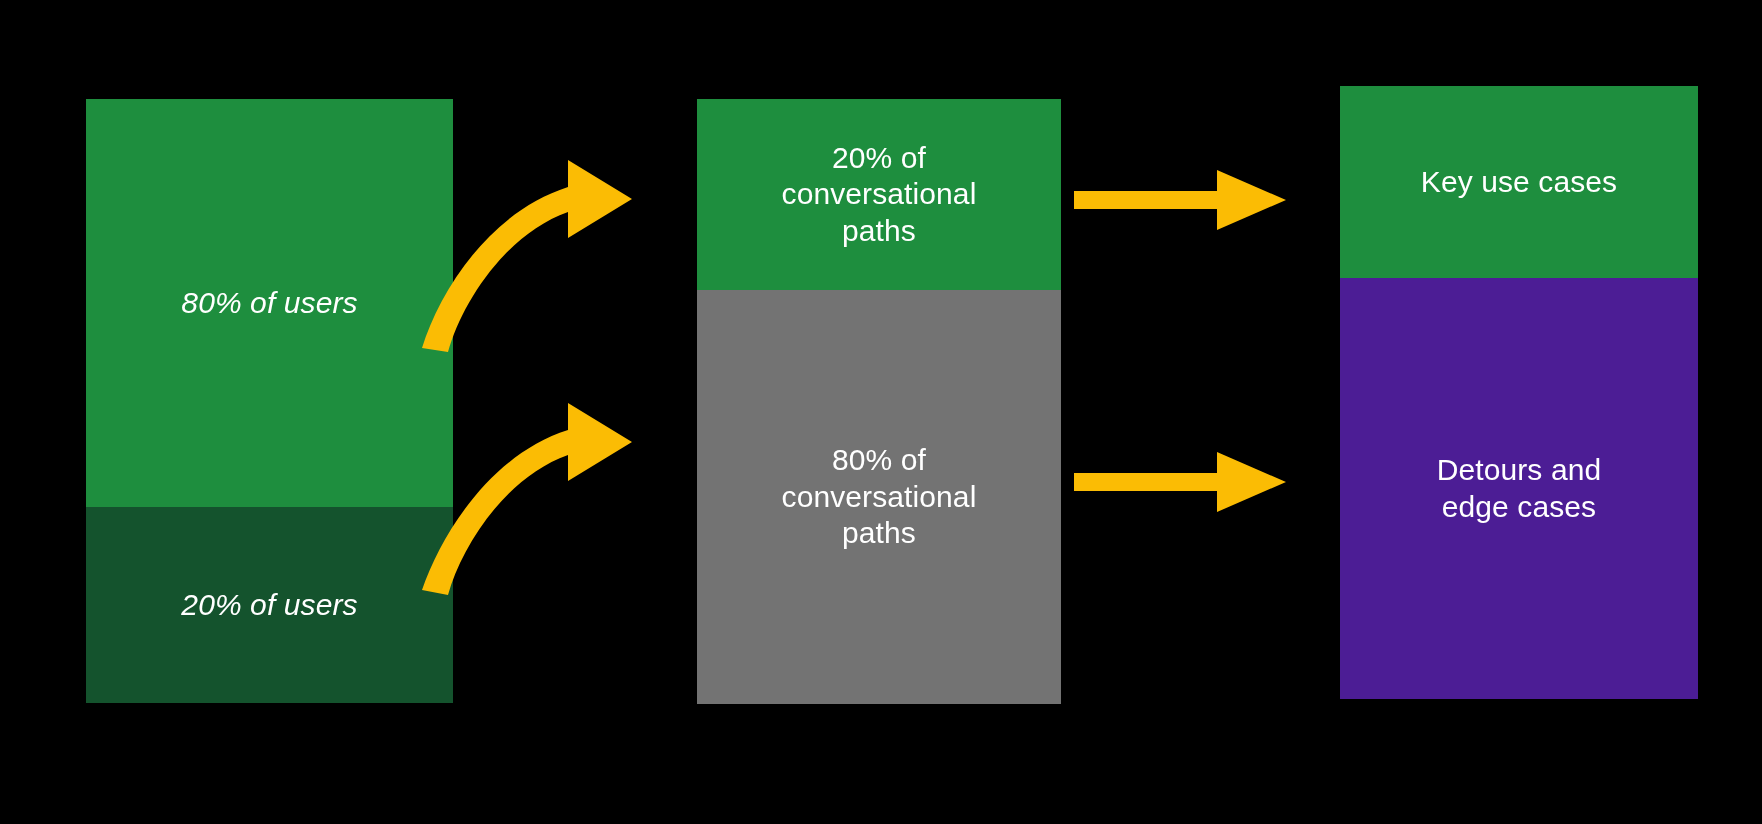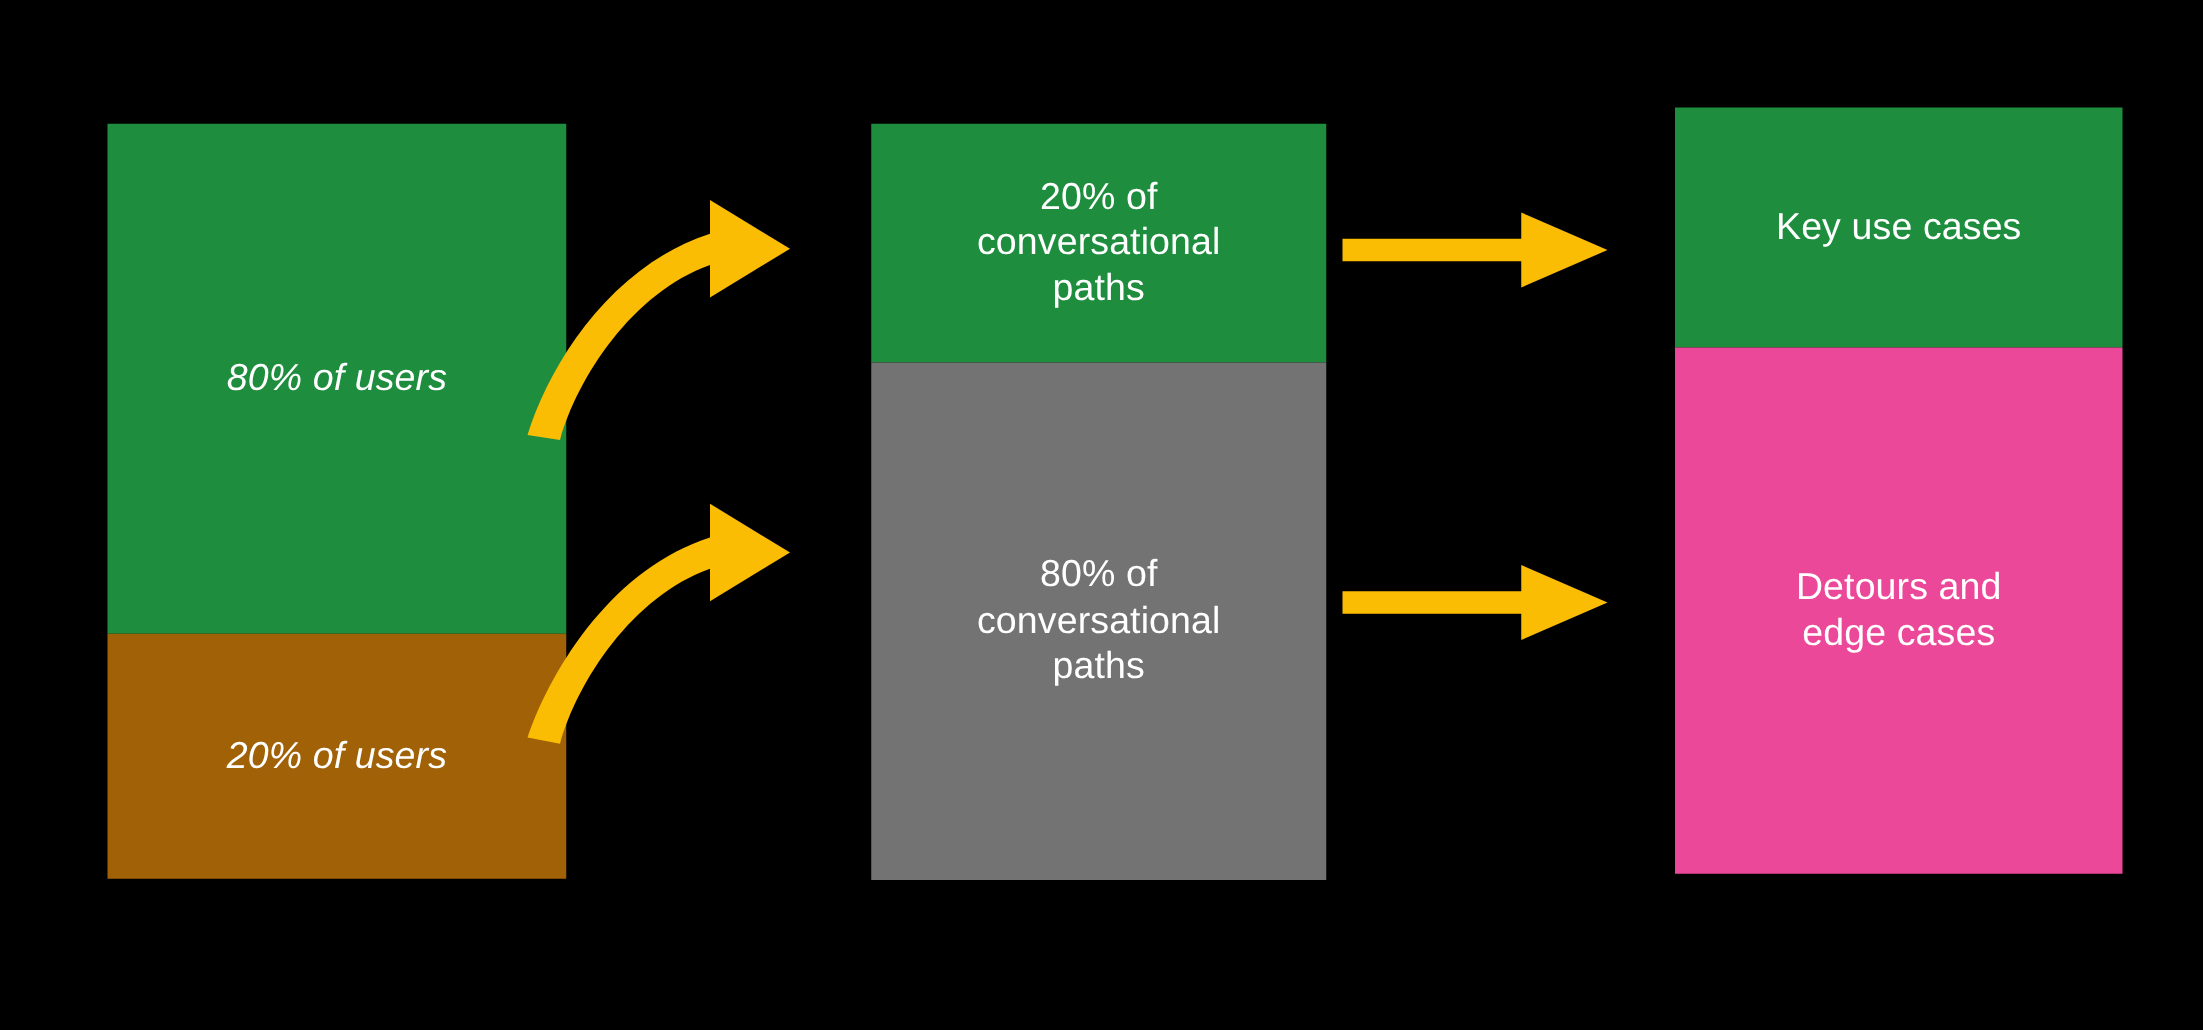--- a/index.html
+++ b/index.html
@@ -107,7 +107,7 @@
     <div class="segment seg-green" style="background: rgb(30, 142, 62);">
       <span class="seg-label">Key use cases</span>
     </div>
-    <div class="segment seg-blue" style="background: #ec4899;">
+    <div class="segment seg-blue" style="background: #4c1d95;">
       <span class="seg-label">Detours and
 edge cases</span>
     </div>

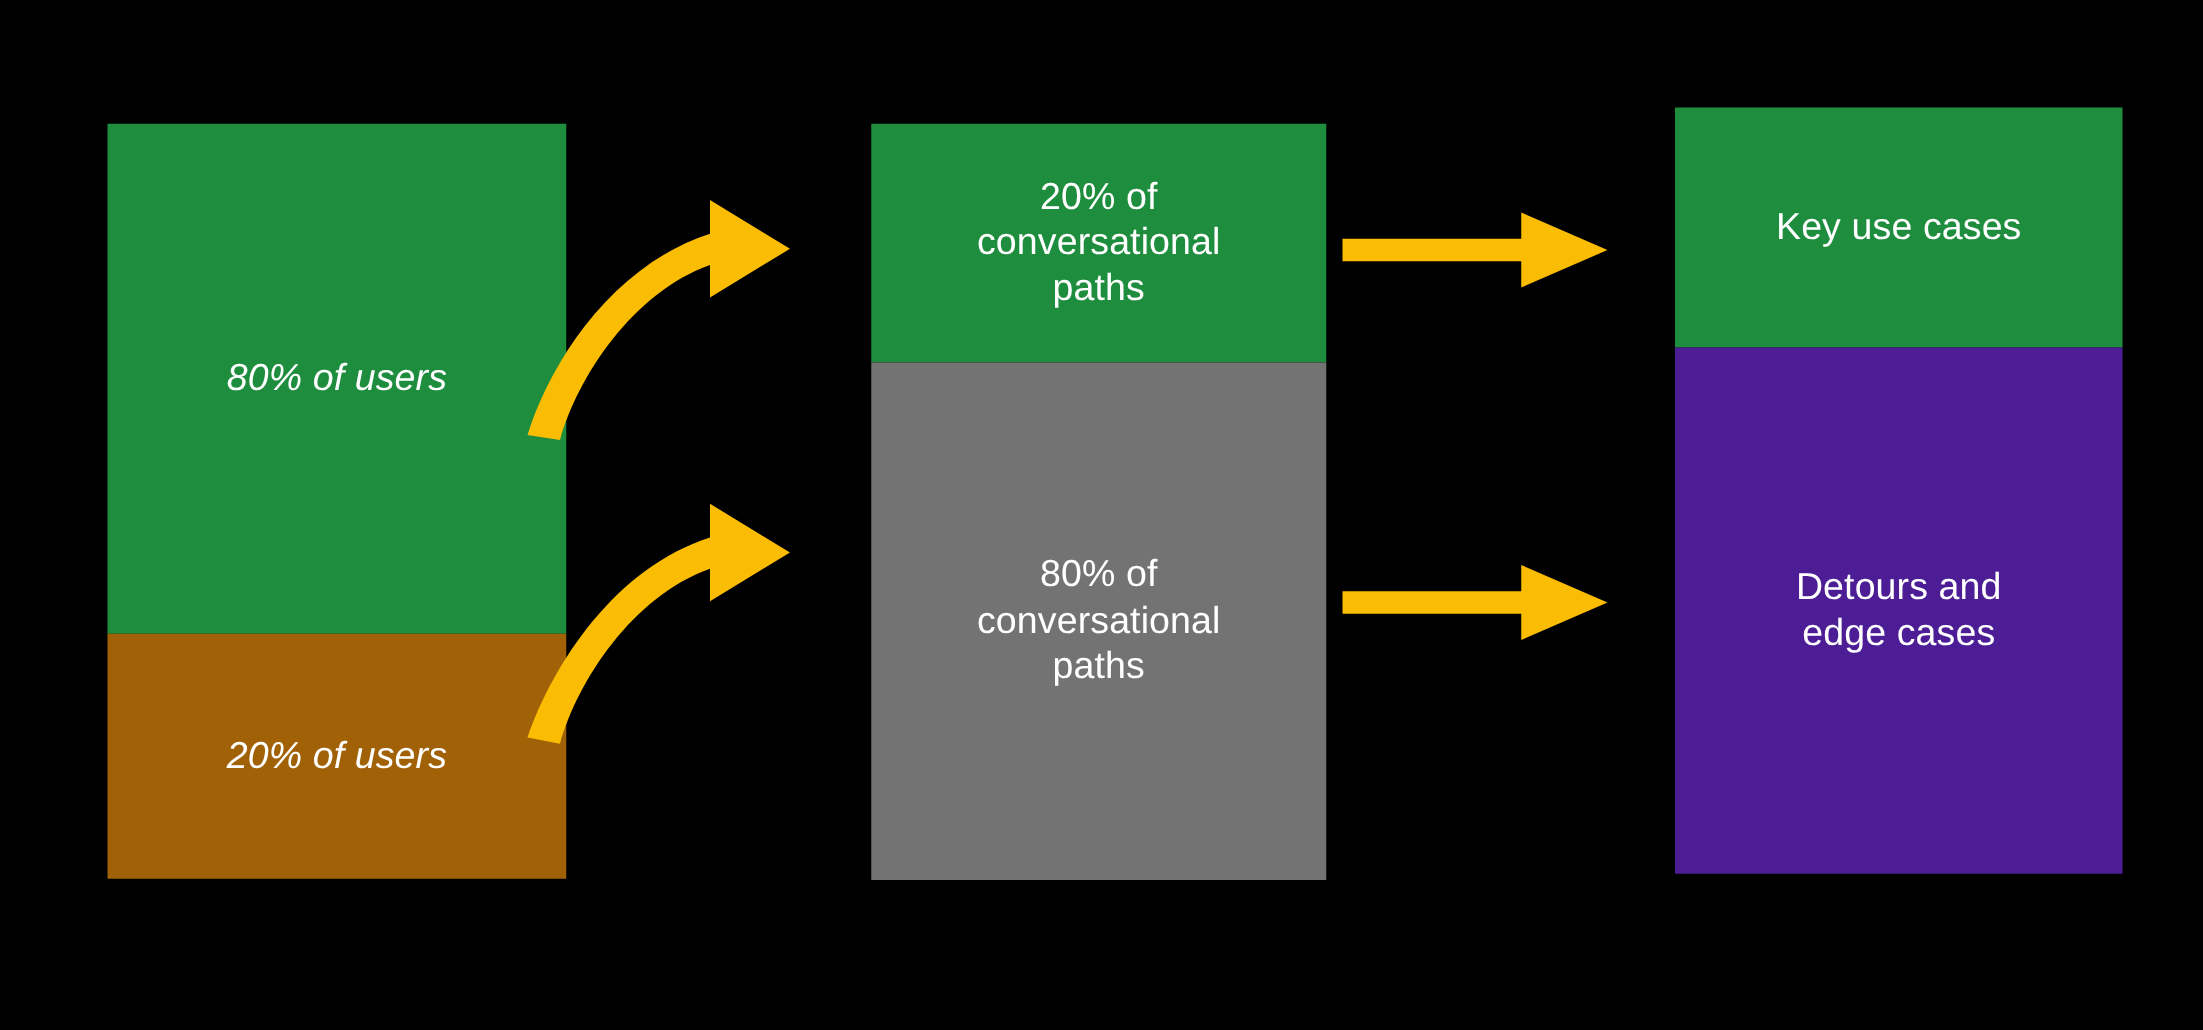--- a/index.html
+++ b/index.html
@@ -85,7 +85,7 @@
     <div class="segment seg-green" style="background: rgb(30, 142, 62);">
       <span class="seg-label">80% of users</span>
     </div>
-    <div class="segment seg-blue" style="background: #a16207;">
+    <div class="segment seg-blue" style="background: #14532d;">
       <span class="seg-label">20% of users</span>
     </div>
   </div>

